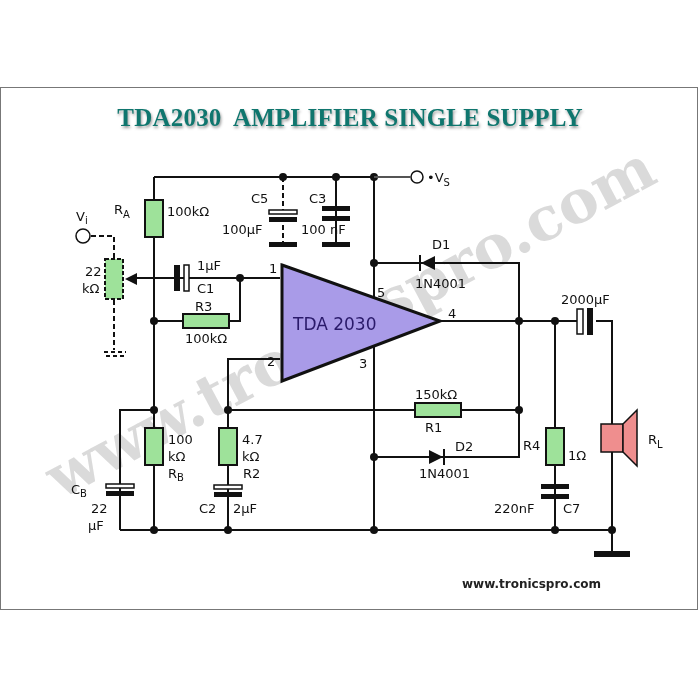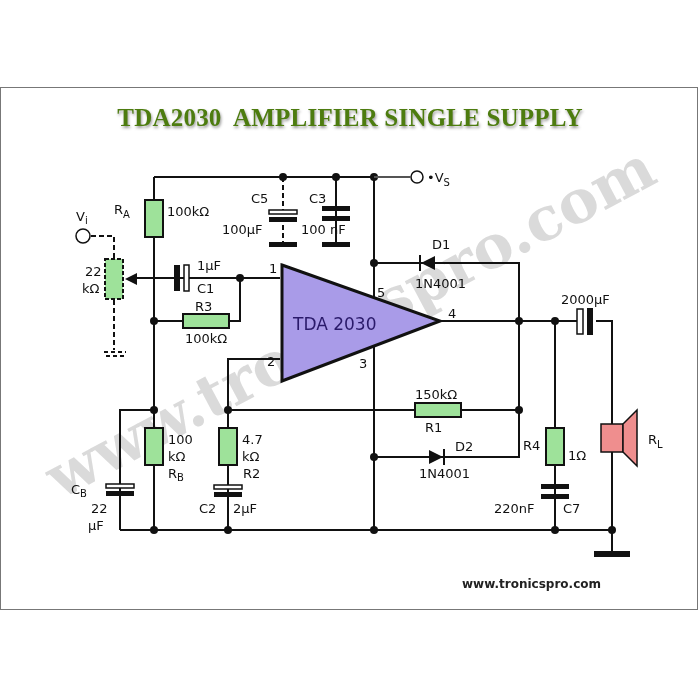--- a/index.html
+++ b/index.html
@@ -5,7 +5,7 @@
   html,body{margin:0;padding:0;background:#fff;}
   body{width:700px;height:700px;position:relative;overflow:hidden;font-family:"Liberation Sans",sans-serif;}
   #frame{position:absolute;left:0;top:87px;width:698px;height:523px;border:1px solid #777;box-sizing:border-box;}
-  #title{position:absolute;left:0;top:104px;width:700px;text-align:center;font-family:"Liberation Serif",serif;font-weight:bold;font-size:25px;color:#4d7c0f;letter-spacing:0.2px;text-shadow:1px 2px 3px #999;white-space:pre;}
+  #title{position:absolute;left:0;top:104px;width:700px;text-align:center;font-family:"Liberation Serif",serif;font-weight:bold;font-size:25px;color:#0f766e;letter-spacing:0.2px;text-shadow:1px 2px 3px #999;white-space:pre;}
   #footer{position:absolute;left:462px;top:577px;font-family:"DejaVu Sans",sans-serif;font-weight:bold;font-size:12px;color:#222;}
   svg{position:absolute;left:0;top:0;}
   .lbl{font-family:"DejaVu Sans",sans-serif;font-size:13px;fill:#111;}

